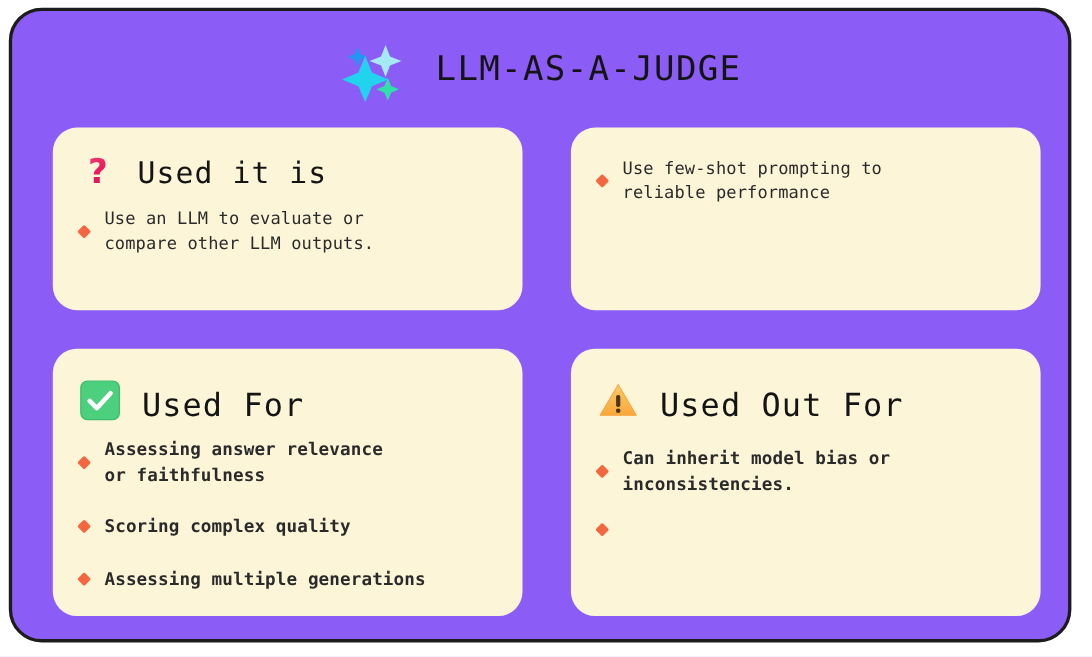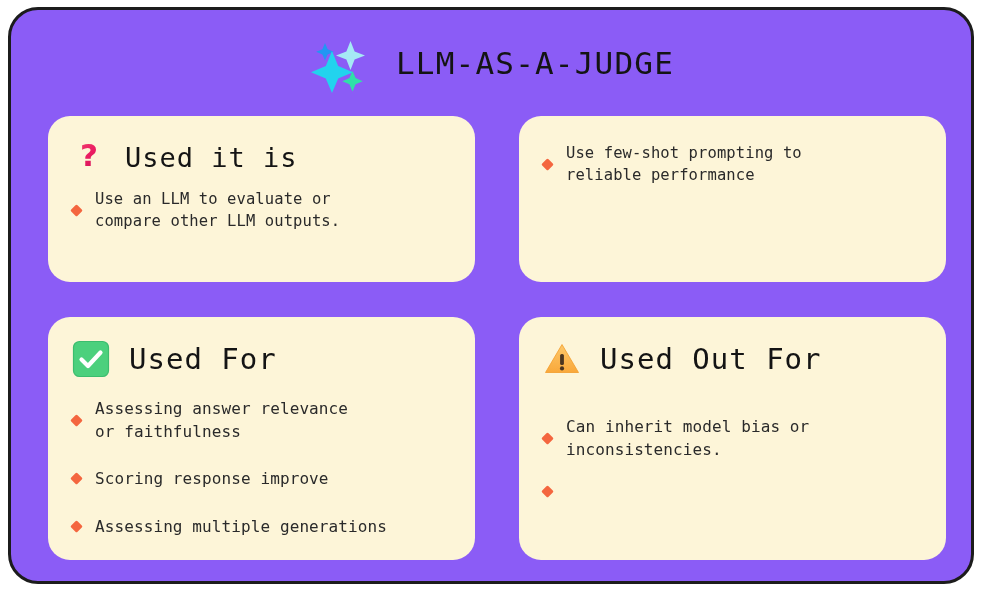--- a/index.html
+++ b/index.html
@@ -136,7 +136,7 @@
   .card-what .bullets, .card-tip .bullets { margin-top: 8px; }
   .card-used .bullets { margin-top: 14px; }
   .card-watch .bullets { margin-top: 32px; }
-  .card-used .card-head, .card-watch .card-head { height: 48px; }
+  .card-used .card-head, .card-watch .card-head { height: 48px; align-items: flex-end; }
   .card-used .card-title, .card-watch .card-title { font-size: 29px; }
   .card-used .card-icon, .card-watch .card-icon { width: 38px; height: 38px; }
 </style>

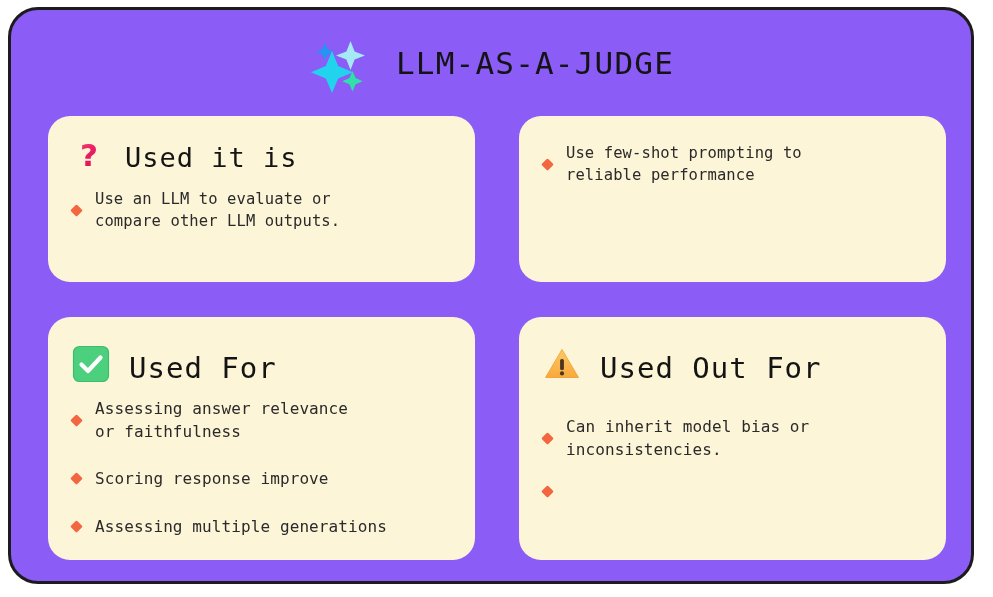--- a/index.html
+++ b/index.html
@@ -129,7 +129,7 @@
 
   
   .card-used .bullet { margin-bottom: 24px; }
-  .card-used .bullet-text { font-size: 16px; }
+  .card-used .bullet-text { font-size: 16px; font-weight: bold; }
   .card-watch .bullet { margin-bottom: 26px; }
   .card-watch .bullet-text { font-size: 16px; }
   .card-what .bullet-text, .card-tip .bullet-text { font-size: 15.5px; }

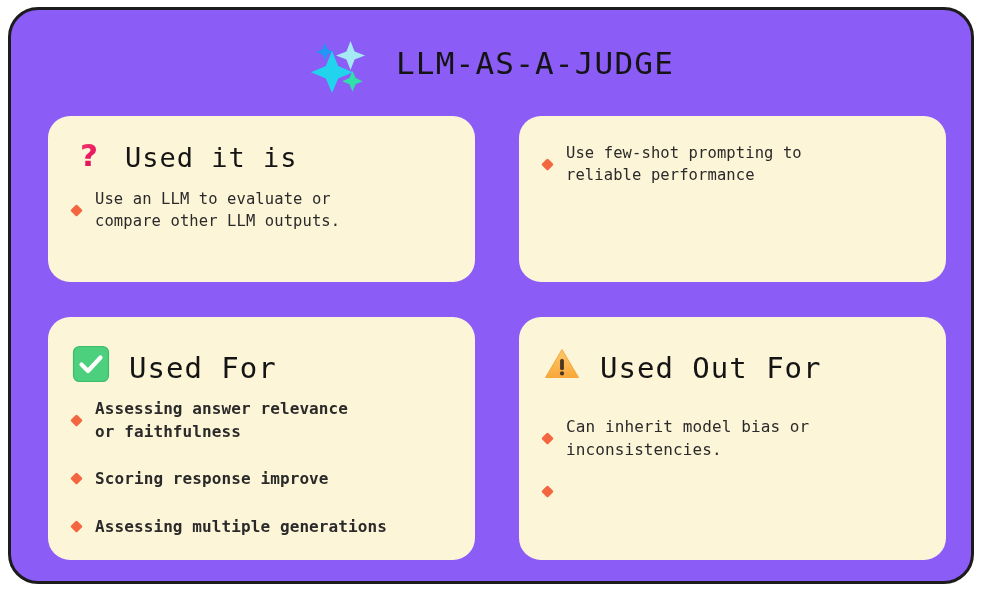--- a/index.html
+++ b/index.html
@@ -135,7 +135,7 @@
   .card-what .bullet-text, .card-tip .bullet-text { font-size: 15.5px; }
   .card-what .bullets, .card-tip .bullets { margin-top: 8px; }
   .card-used .bullets { margin-top: 14px; }
-  .card-watch .bullets { margin-top: 32px; }
+  .card-watch .bullets { margin-top: 22px; font-weight: bold; }
   .card-used .card-head, .card-watch .card-head { height: 48px; align-items: flex-end; }
   .card-used .card-title, .card-watch .card-title { font-size: 29px; }
   .card-used .card-icon, .card-watch .card-icon { width: 38px; height: 38px; }

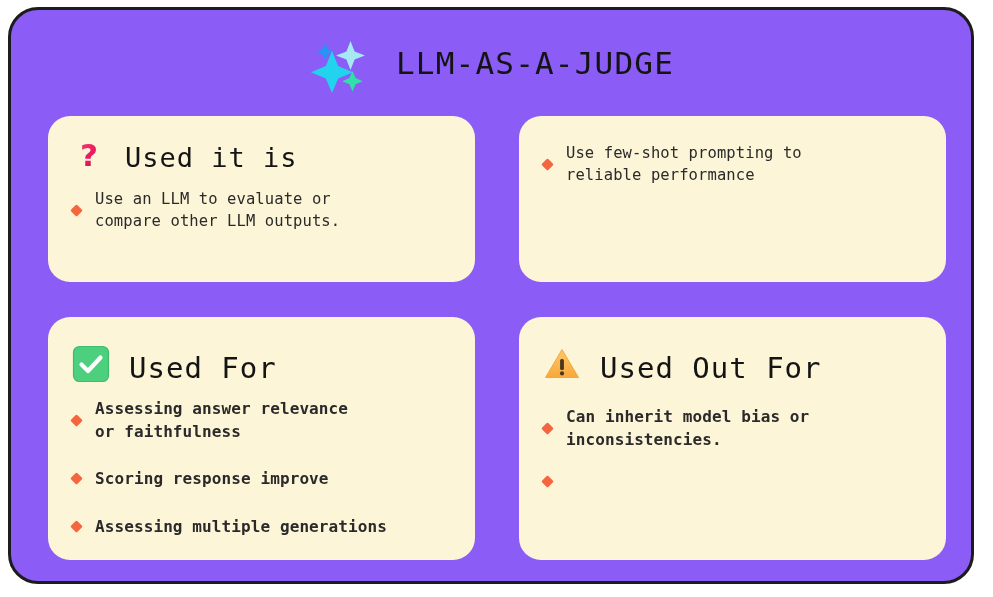--- a/index.html
+++ b/index.html
@@ -213,7 +213,7 @@
         </li>
         <li class="bullet">
           <span class="diamond"></span>
-          <span class="bullet-text">Scoring response improve</span>
+          <span class="bullet-text">Scoring complex quality</span>
         </li>
         <li class="bullet">
           <span class="diamond"></span>

